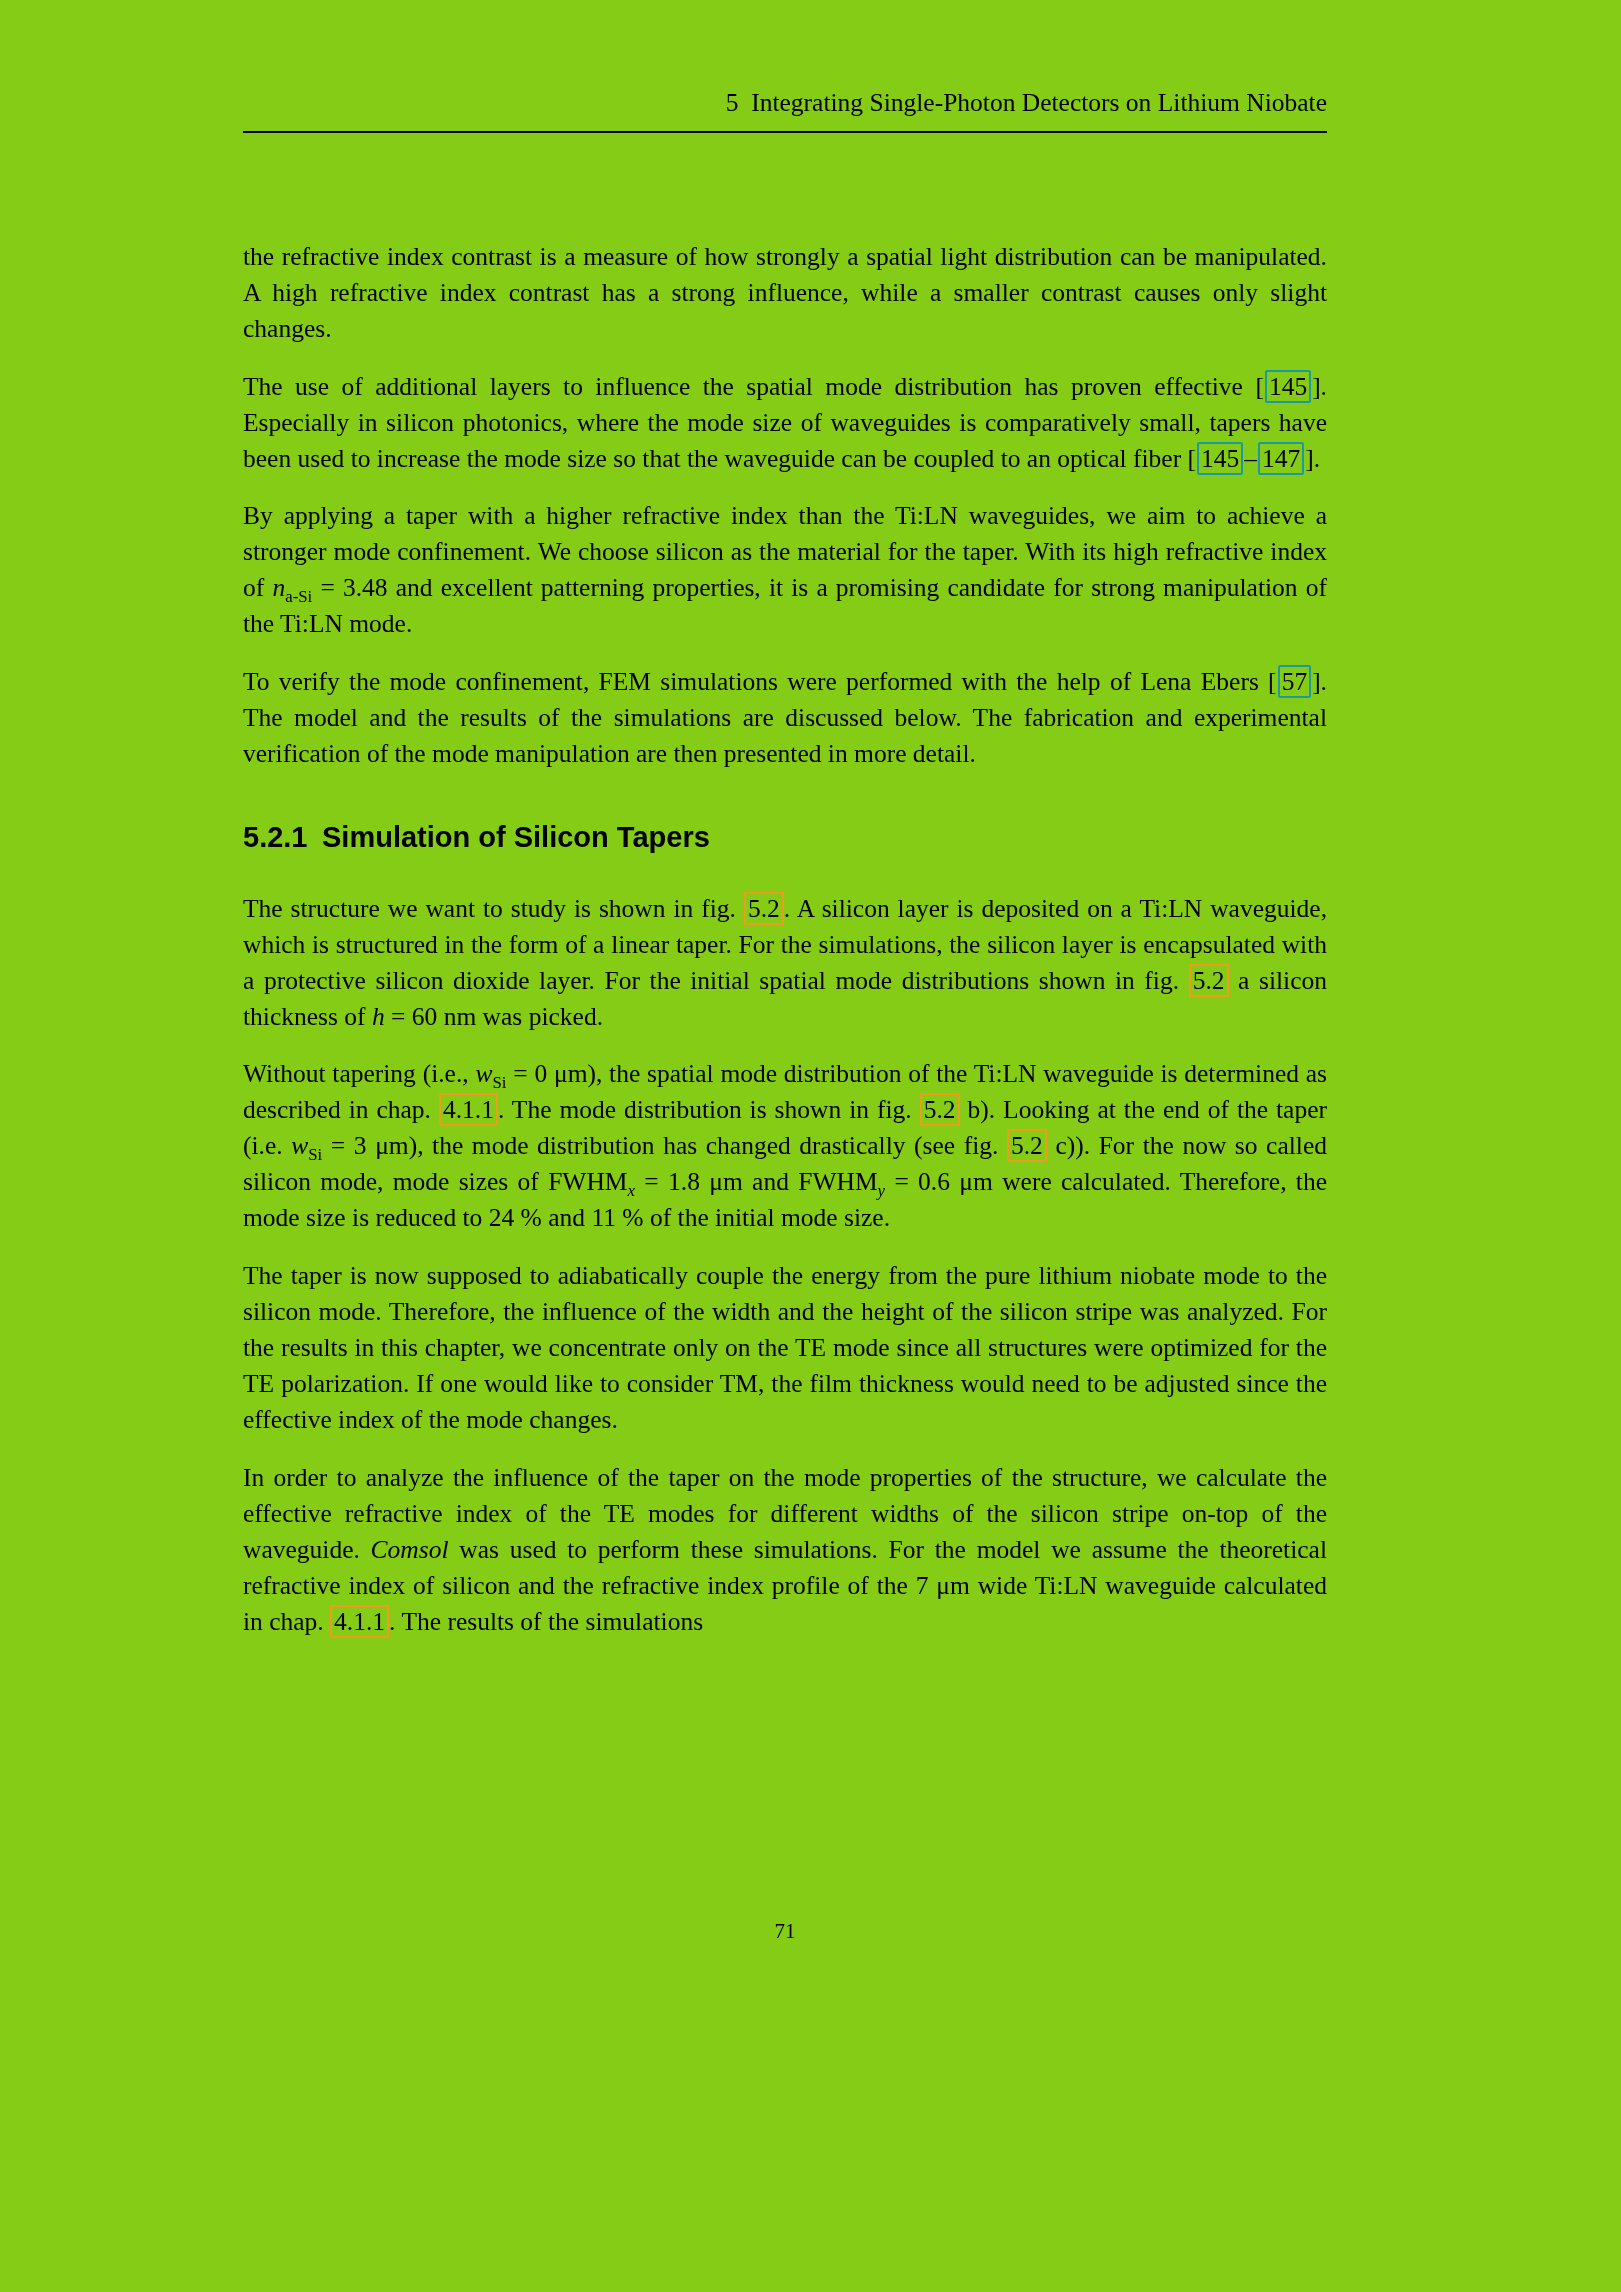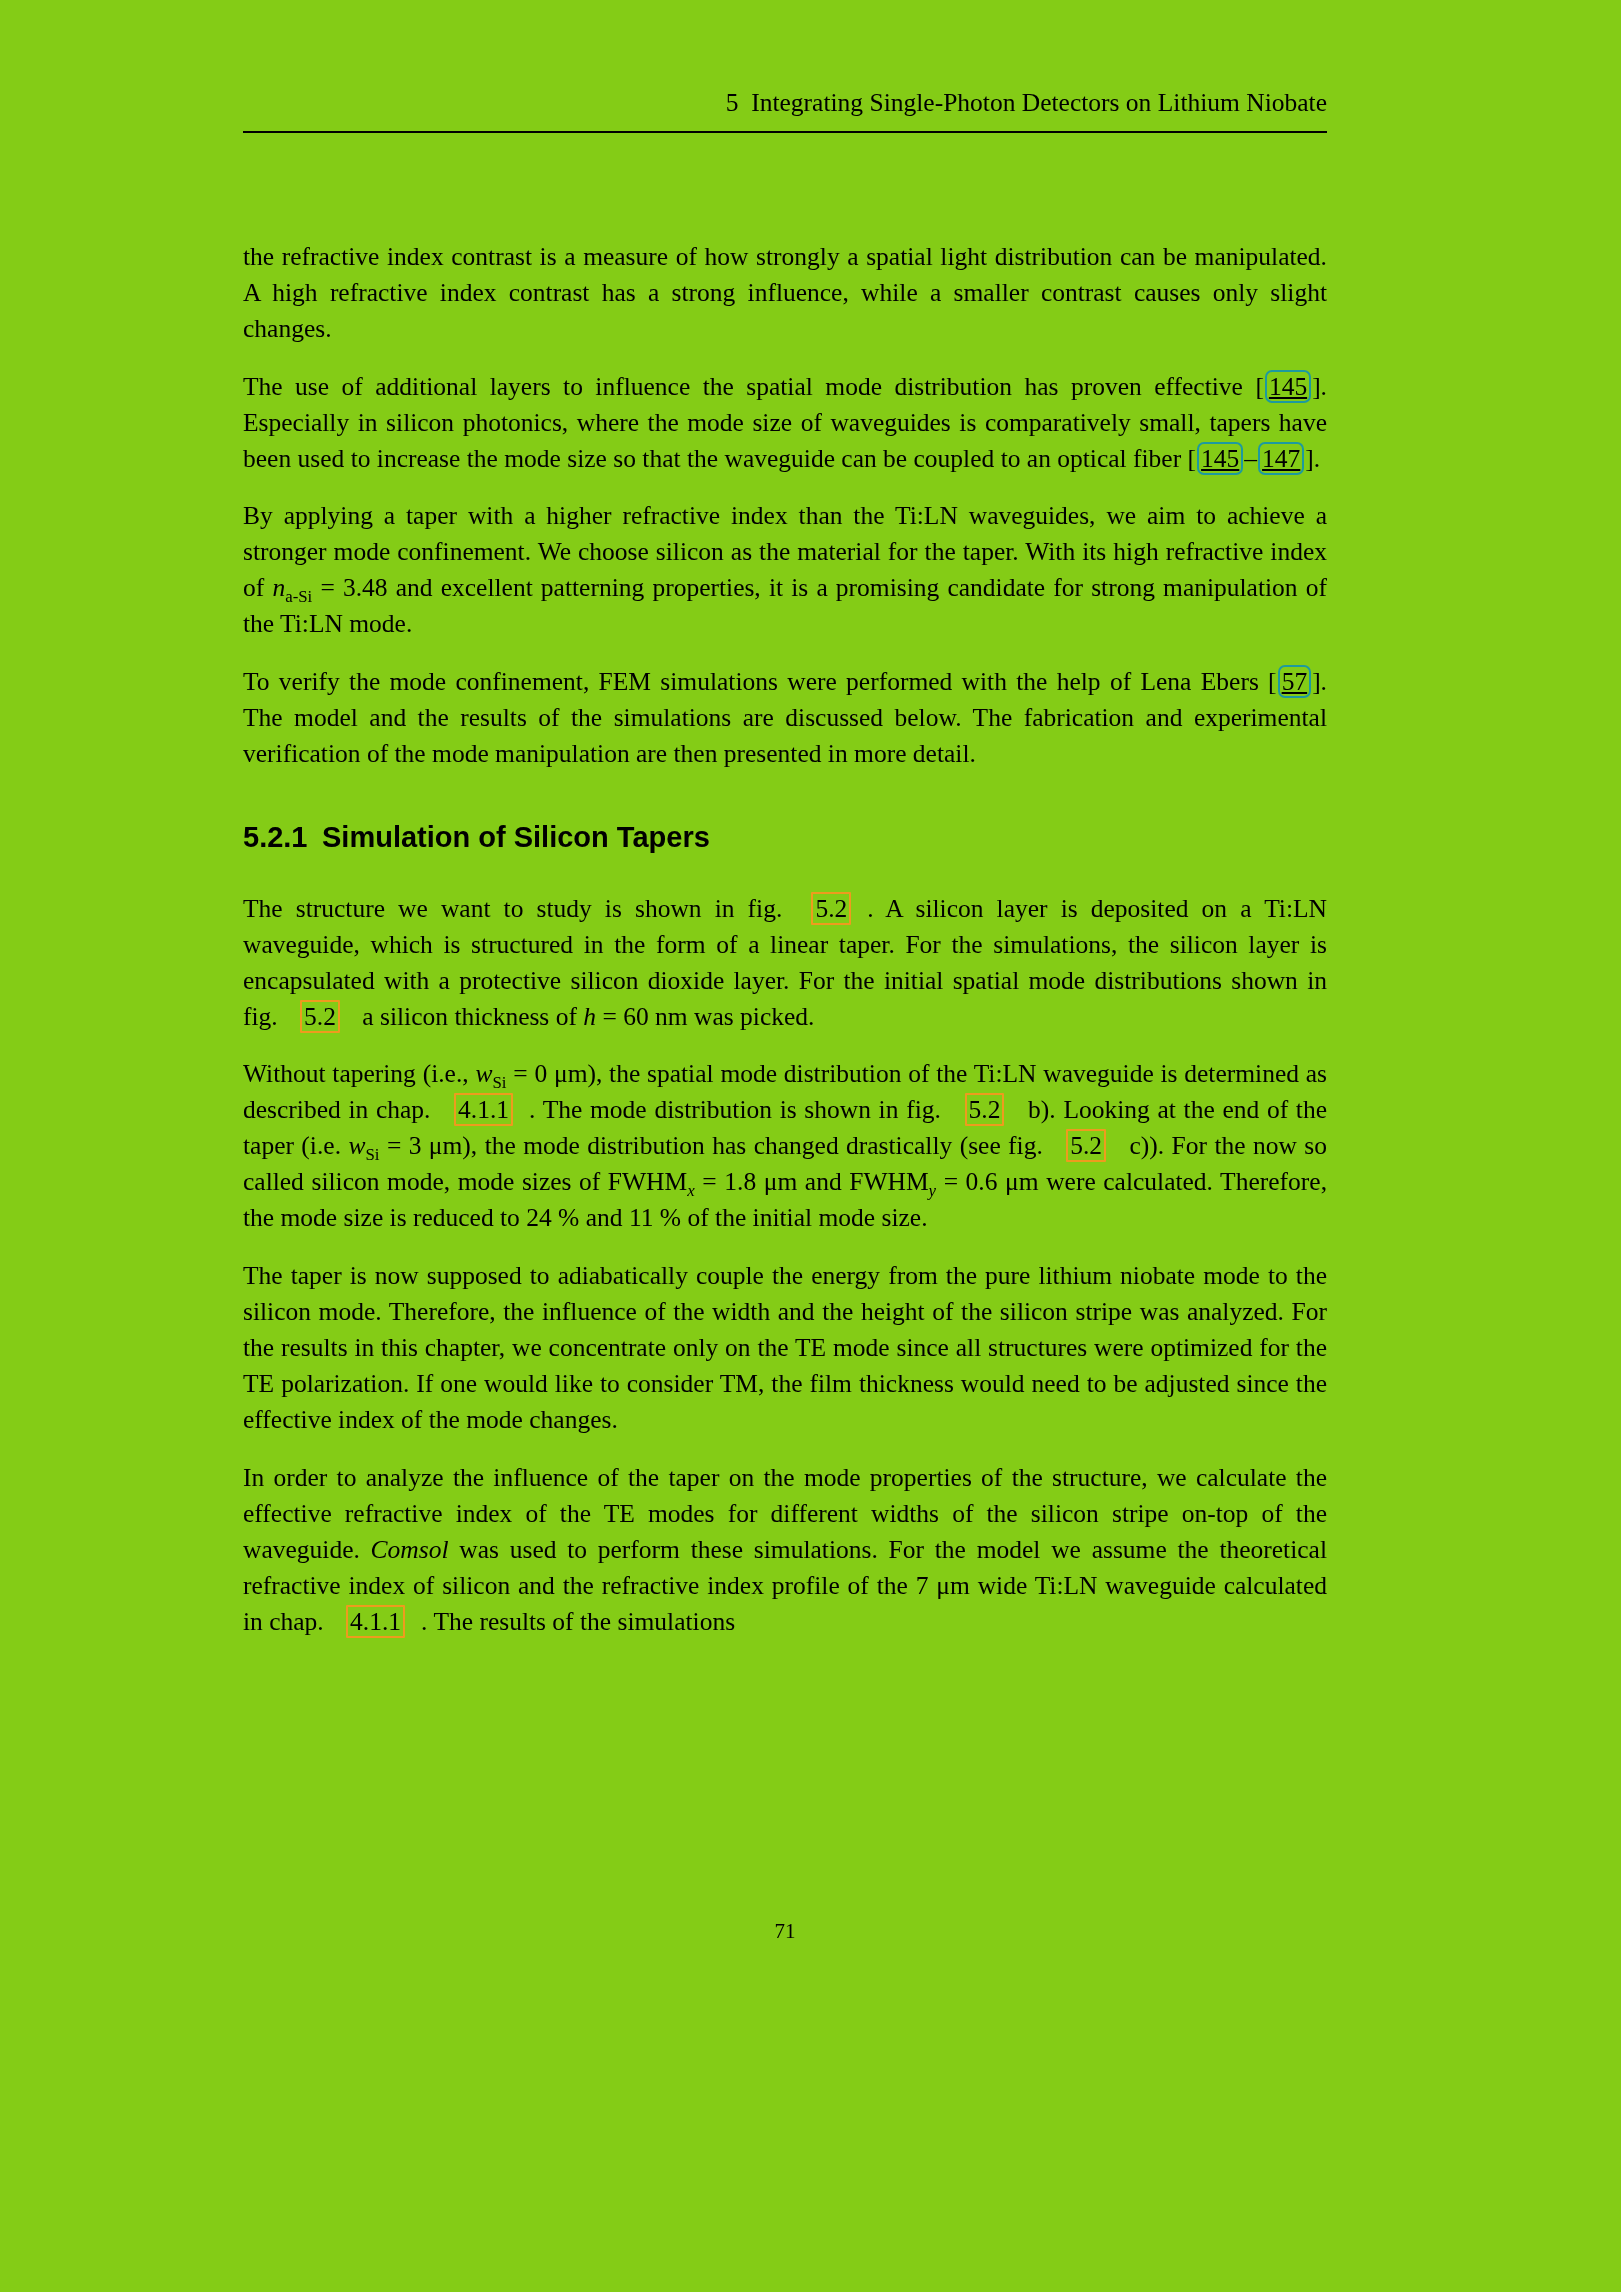--- a/index.html
+++ b/index.html
@@ -52,10 +52,9 @@
   }
   .cite-box {
     border: 2px solid var(--cite-color, #1d9a9f);
-    border-radius: 7px;
+    border-radius: 2px;
     padding: 0 2px;
     margin: 0 1px;
-    text-decoration: underline;
   }
   .ref-box {
     border: 2px solid var(--ref-color, #ee9b1e);

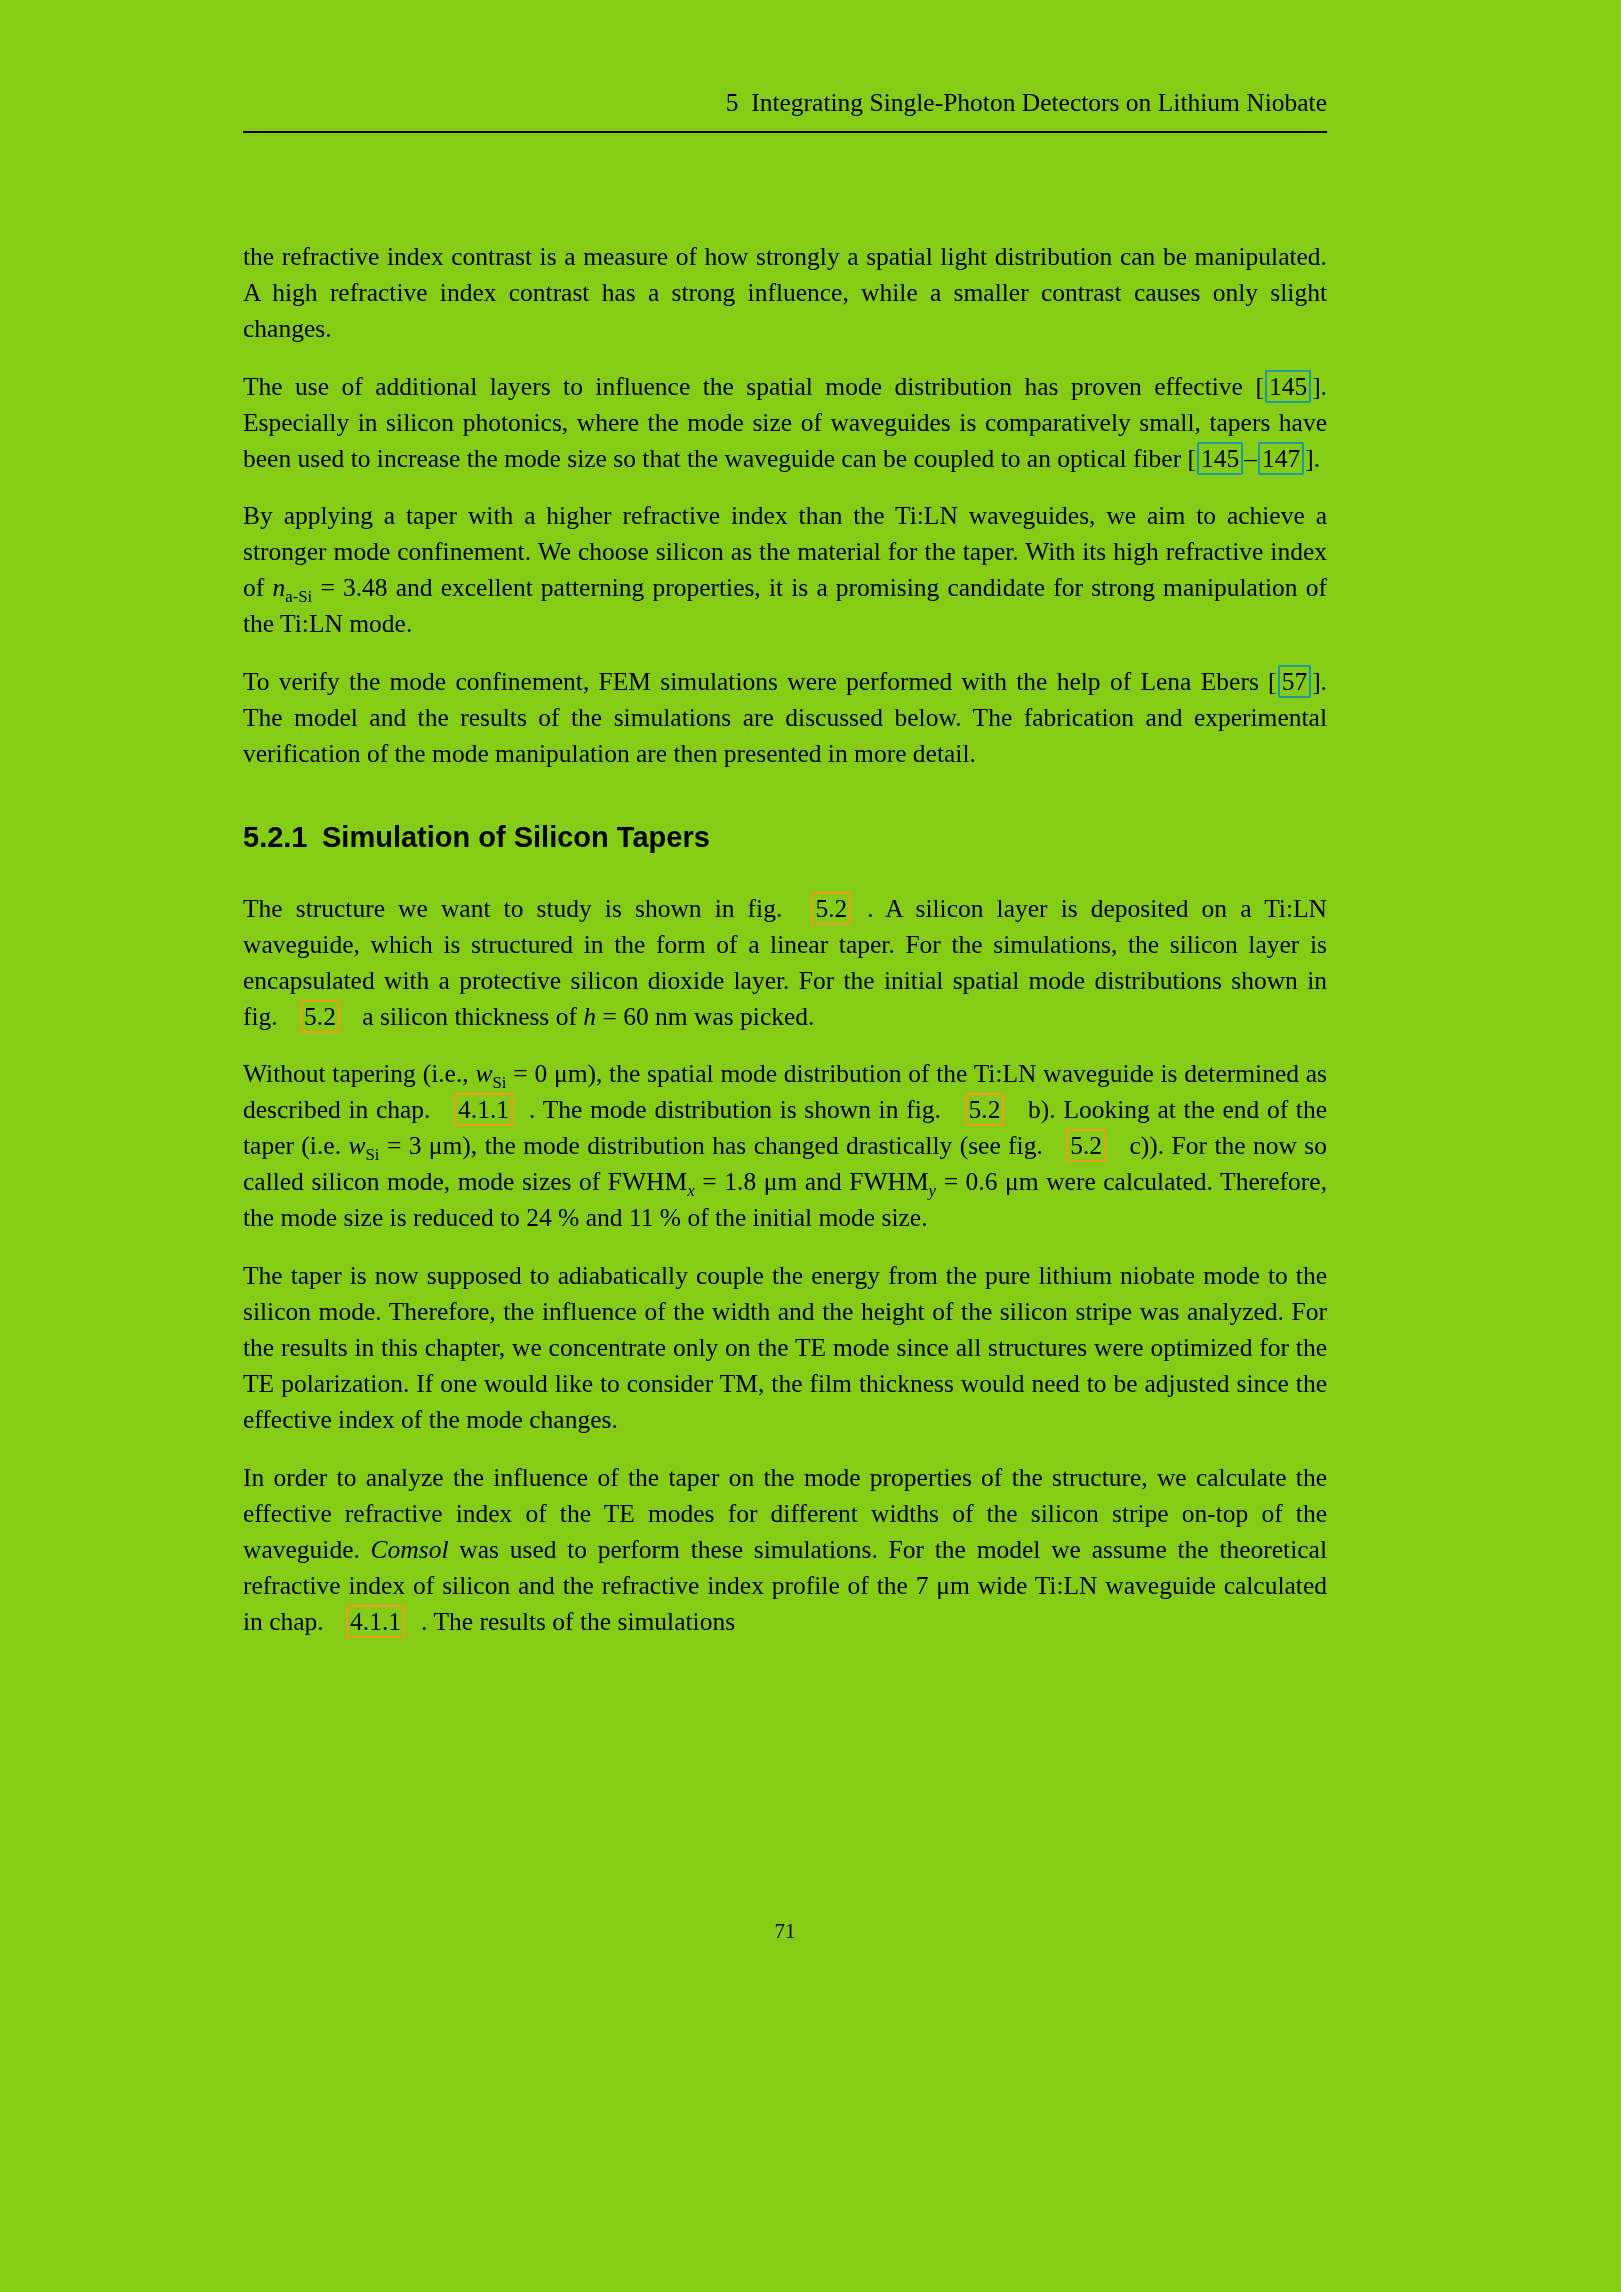--- a/index.html
+++ b/index.html
@@ -60,7 +60,7 @@
     border: 2px solid var(--ref-color, #ee9b1e);
     border-radius: 1px;
     padding: 0 2px;
-    margin: 0 16px;
+    margin: 0 0;
   }
   .t-italic { font-style: italic; }
   .t-math { font-style: italic; }

